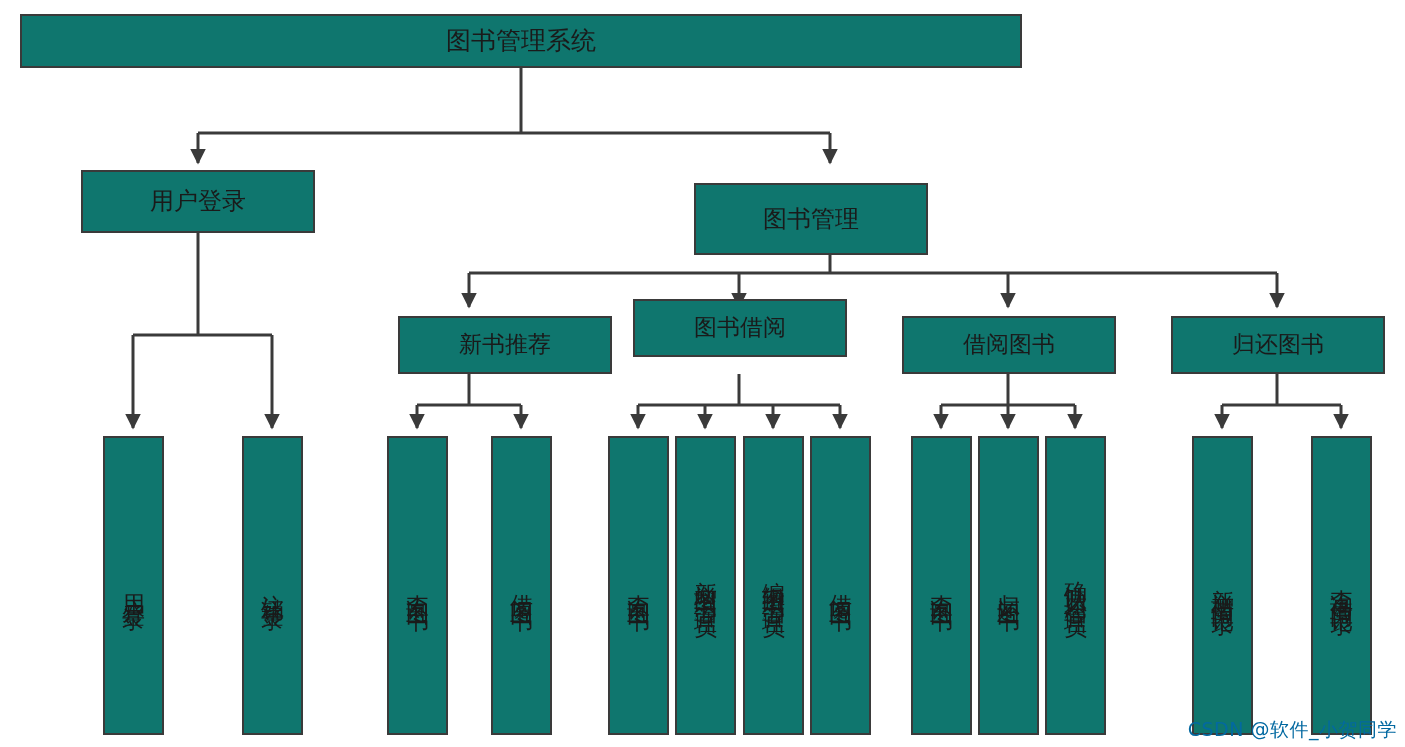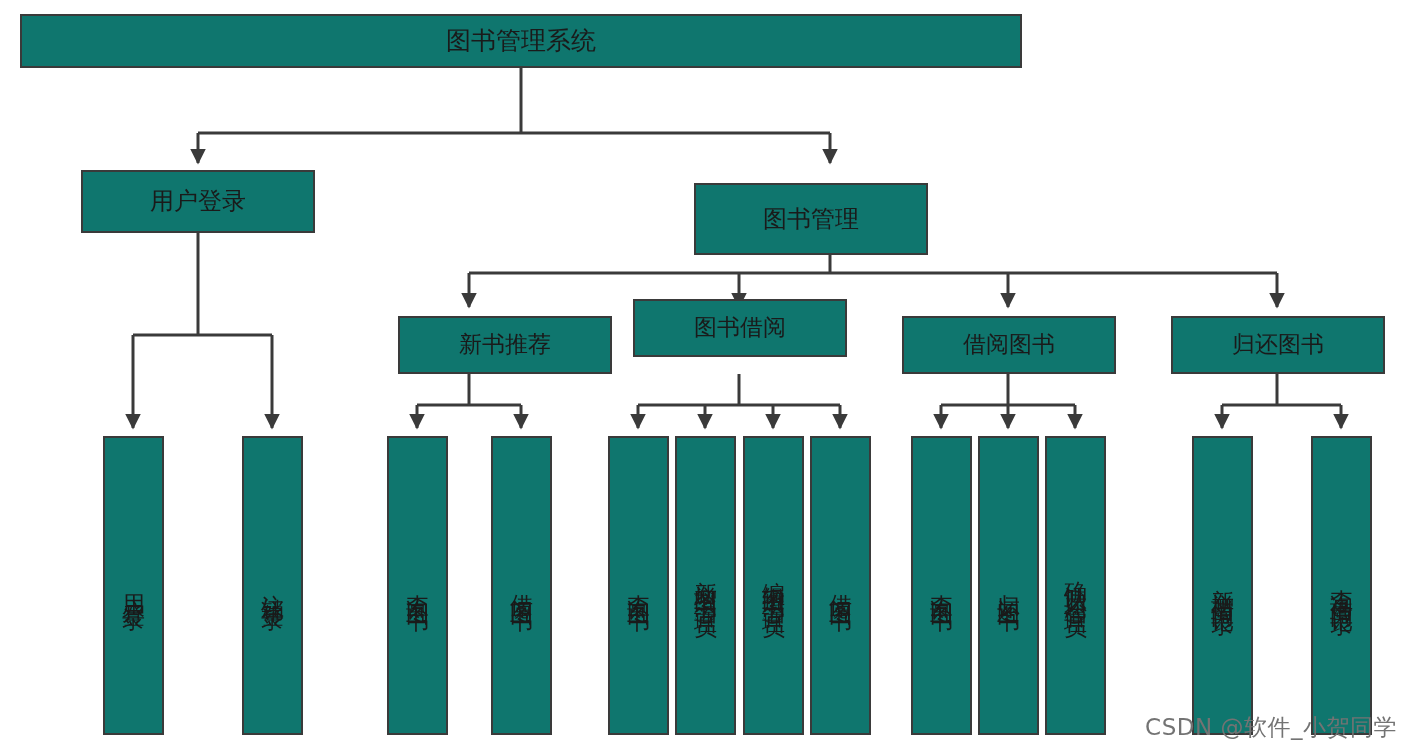--- a/index.html
+++ b/index.html
@@ -66,8 +66,8 @@
     position: absolute;
     right: 8px;
     bottom: 4px;
-    font-size: 23px;
-    color: #737373;
+    font-size: 19px;
+    color: #0369a1;
     letter-spacing: 0.5px;
     z-index: 5;
     white-space: nowrap;

